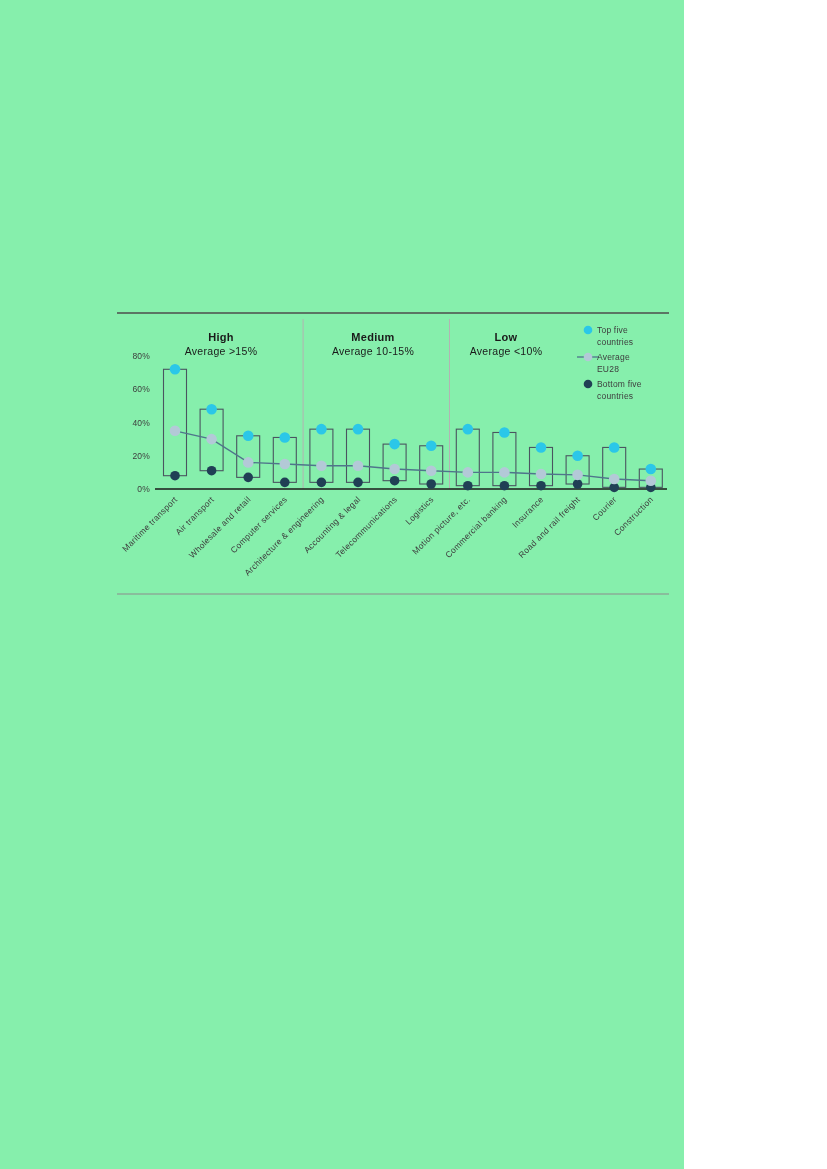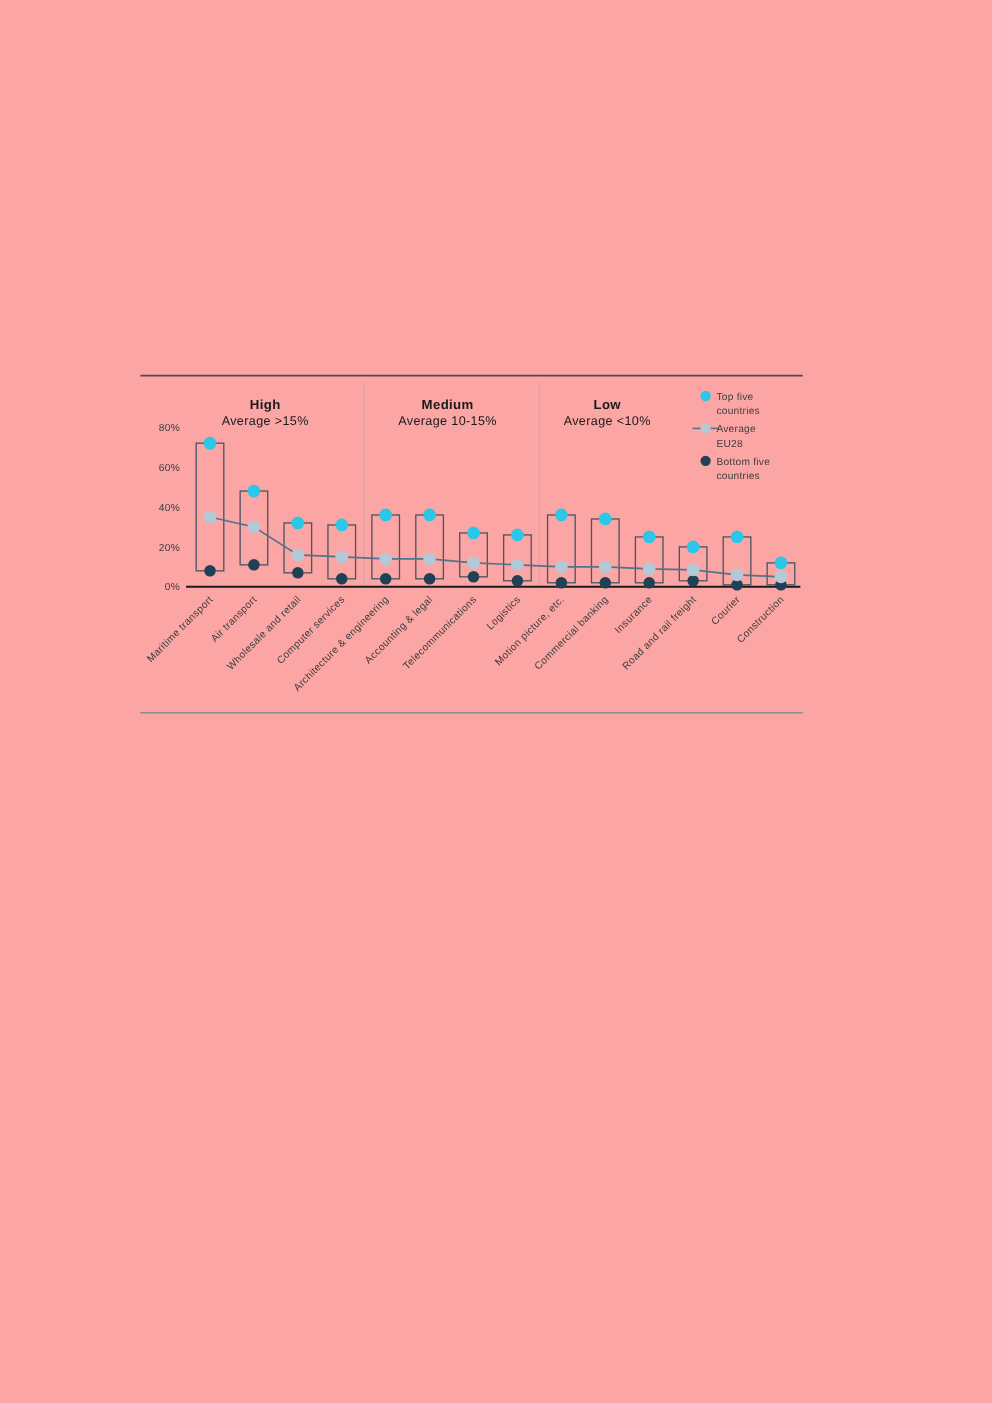--- a/index.html
+++ b/index.html
@@ -5,8 +5,8 @@
   html,body{margin:0;padding:0;background:#ffffff;}
   .page{
     position:relative;
-    width:827px;height:1169px;
-    background:#fca5a5;
+    width:684px;height:1169px;
+    background:#86efac;
     overflow:hidden;
     font-family:"Liberation Sans","DejaVu Sans",sans-serif;
   }

